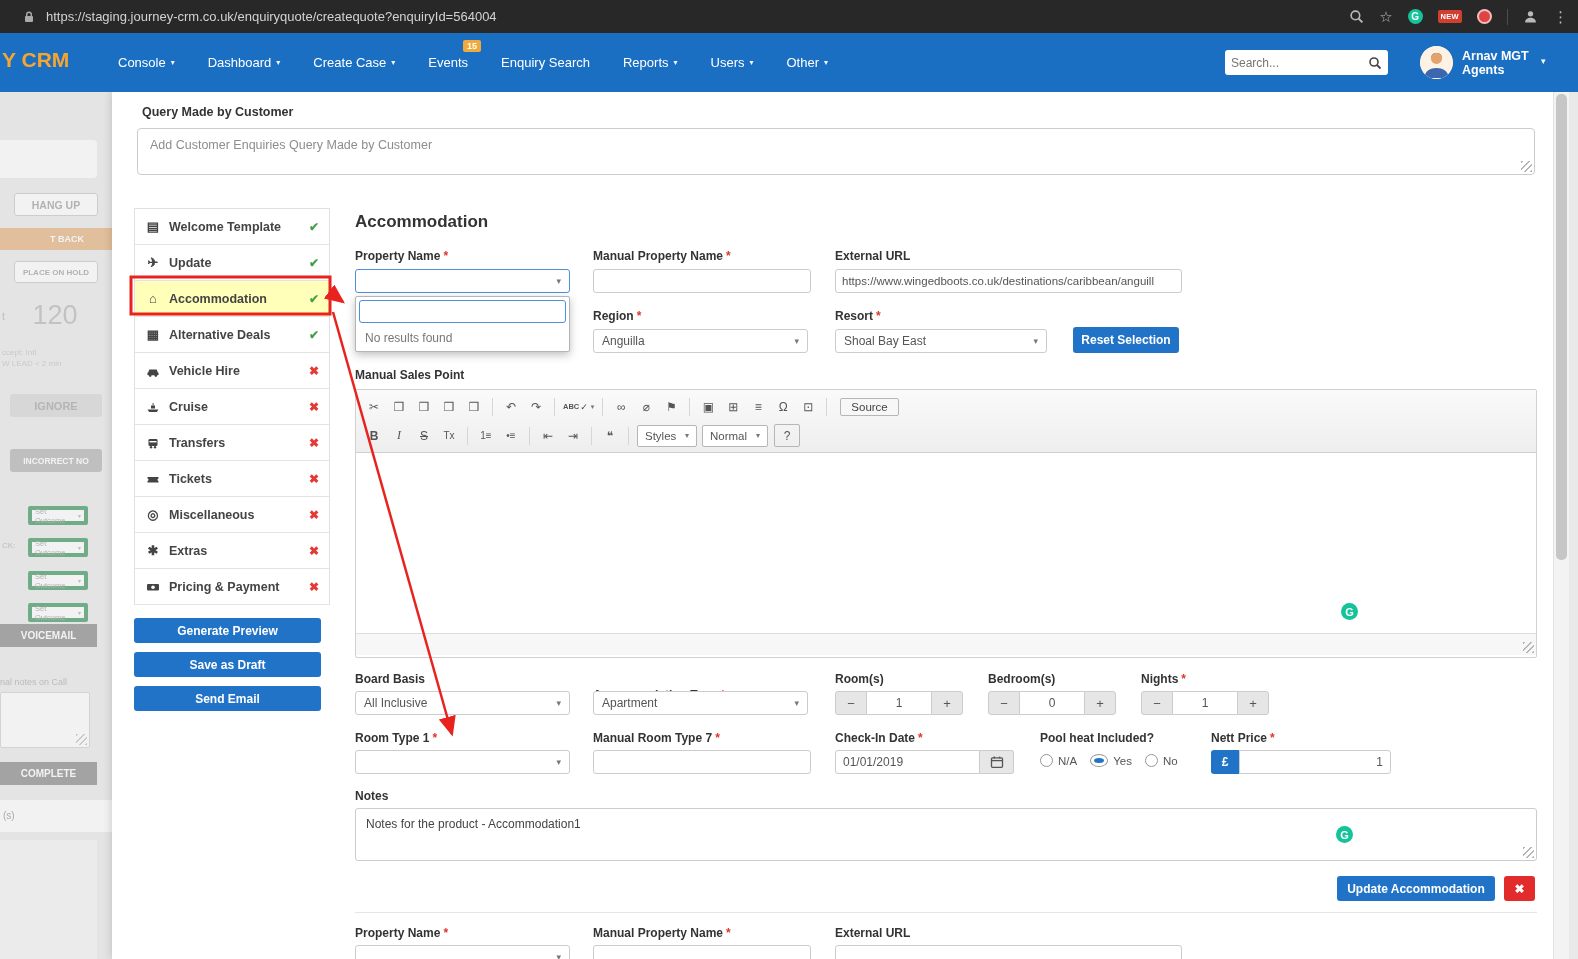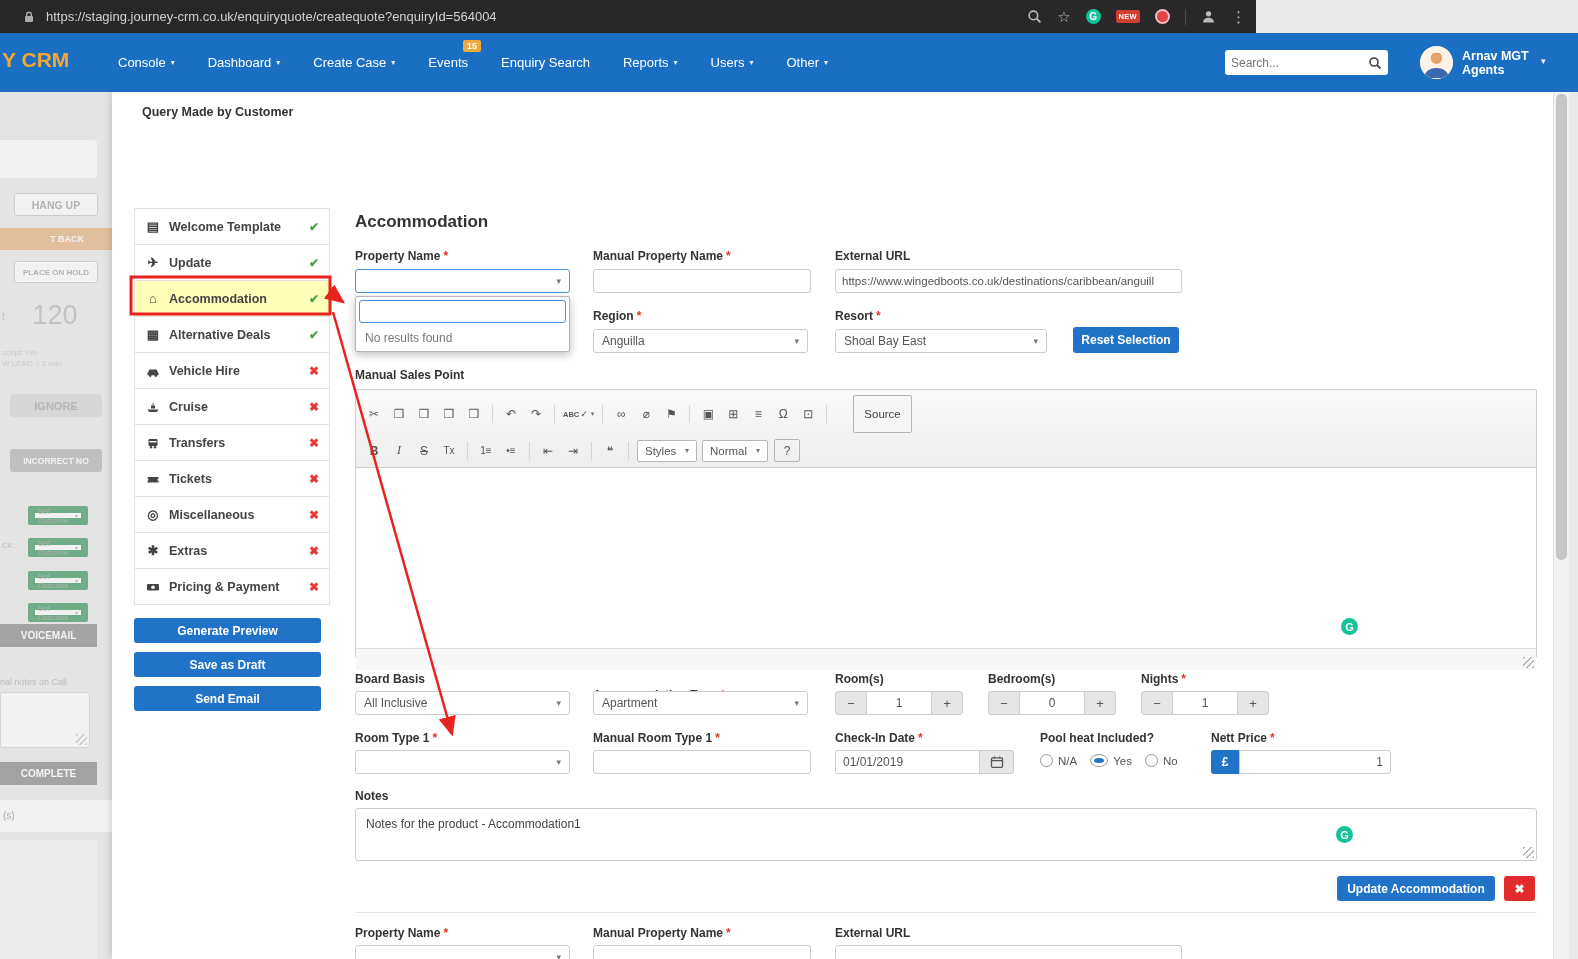--- a/index.html
+++ b/index.html
@@ -12,7 +12,7 @@
   }
 
   
-  .browser-bar{position:absolute;left:0;top:0;width:1256px;height:33px;background:#282828;display:flex;align-items:center;color:#c9c9c9;z-index:10;}
+  .browser-bar{position:absolute;left:0;top:0;width:1578px;height:33px;background:#282828;display:flex;align-items:center;color:#c9c9c9;z-index:10;}
   .lock-ic{margin-left:22px;display:flex;}
   .url-text{margin-left:10px;font-size:13px;color:#d2d2d2;white-space:nowrap;}
   .browser-right{position:absolute;right:10px;top:0;height:33px;display:flex;align-items:center;gap:15px;}

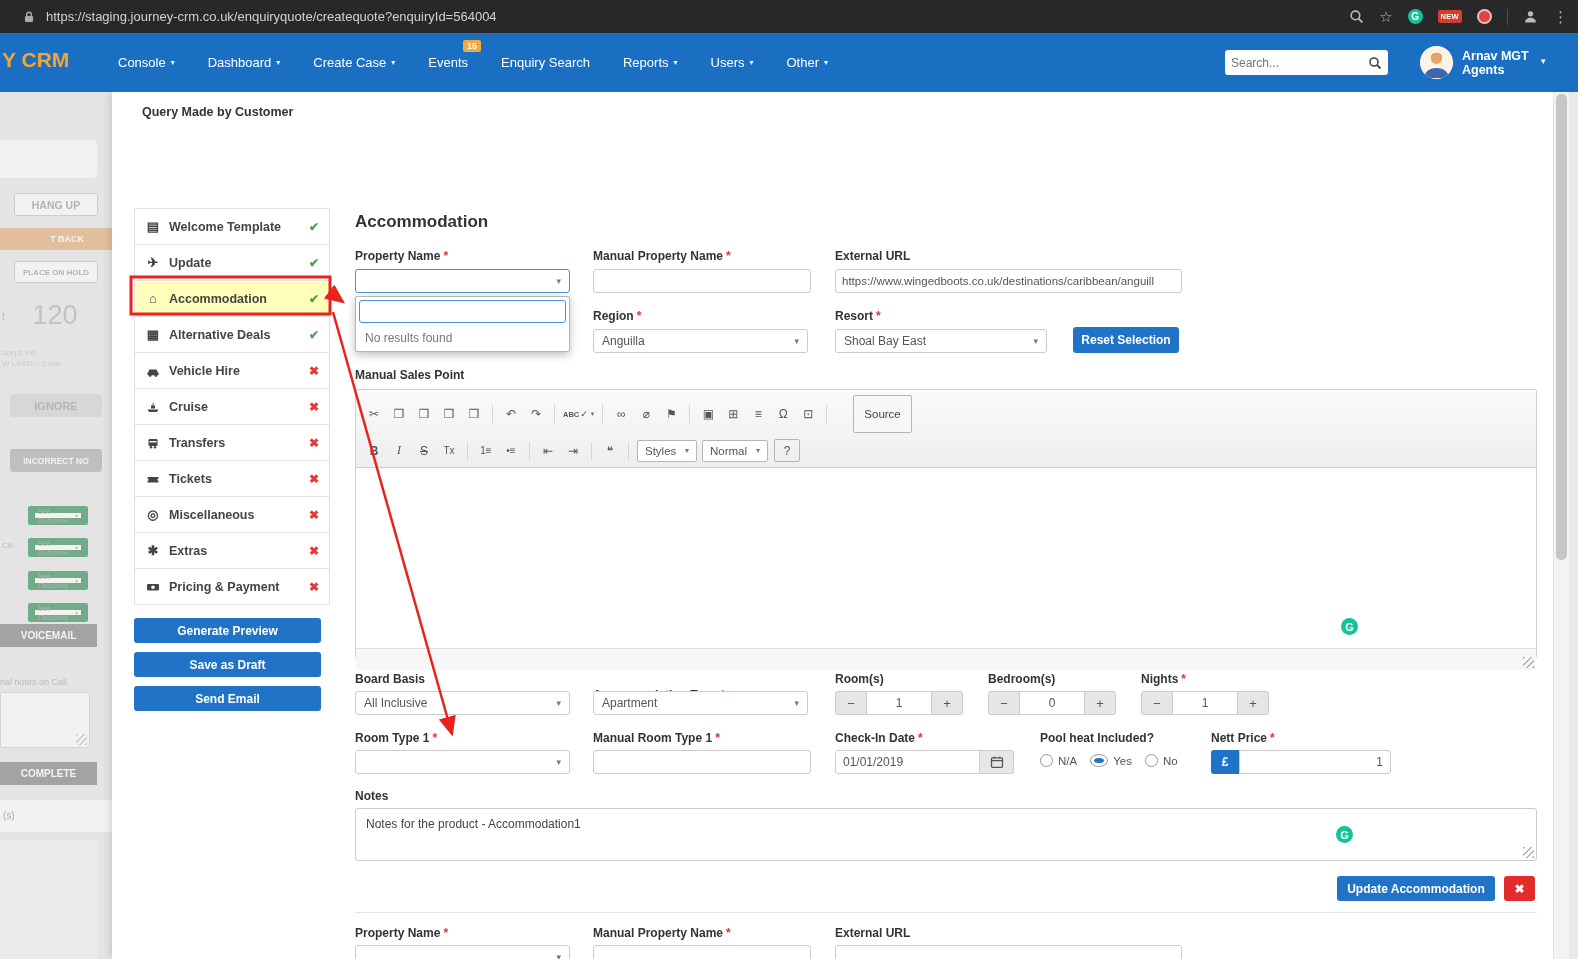--- a/index.html
+++ b/index.html
@@ -257,6 +257,10 @@
 <div class="main-panel">
 
   <span class="lbl" style="left:30px;top:13px;font-size:12.5px;">Query Made by Customer</span>
+  <div class="query-box">
+    <span>Add Customer Enquiries Query Made by Customer</span>
+    <span class="grip"></span>
+  </div>
 
   <div class="steps">
     <div class="step-item">

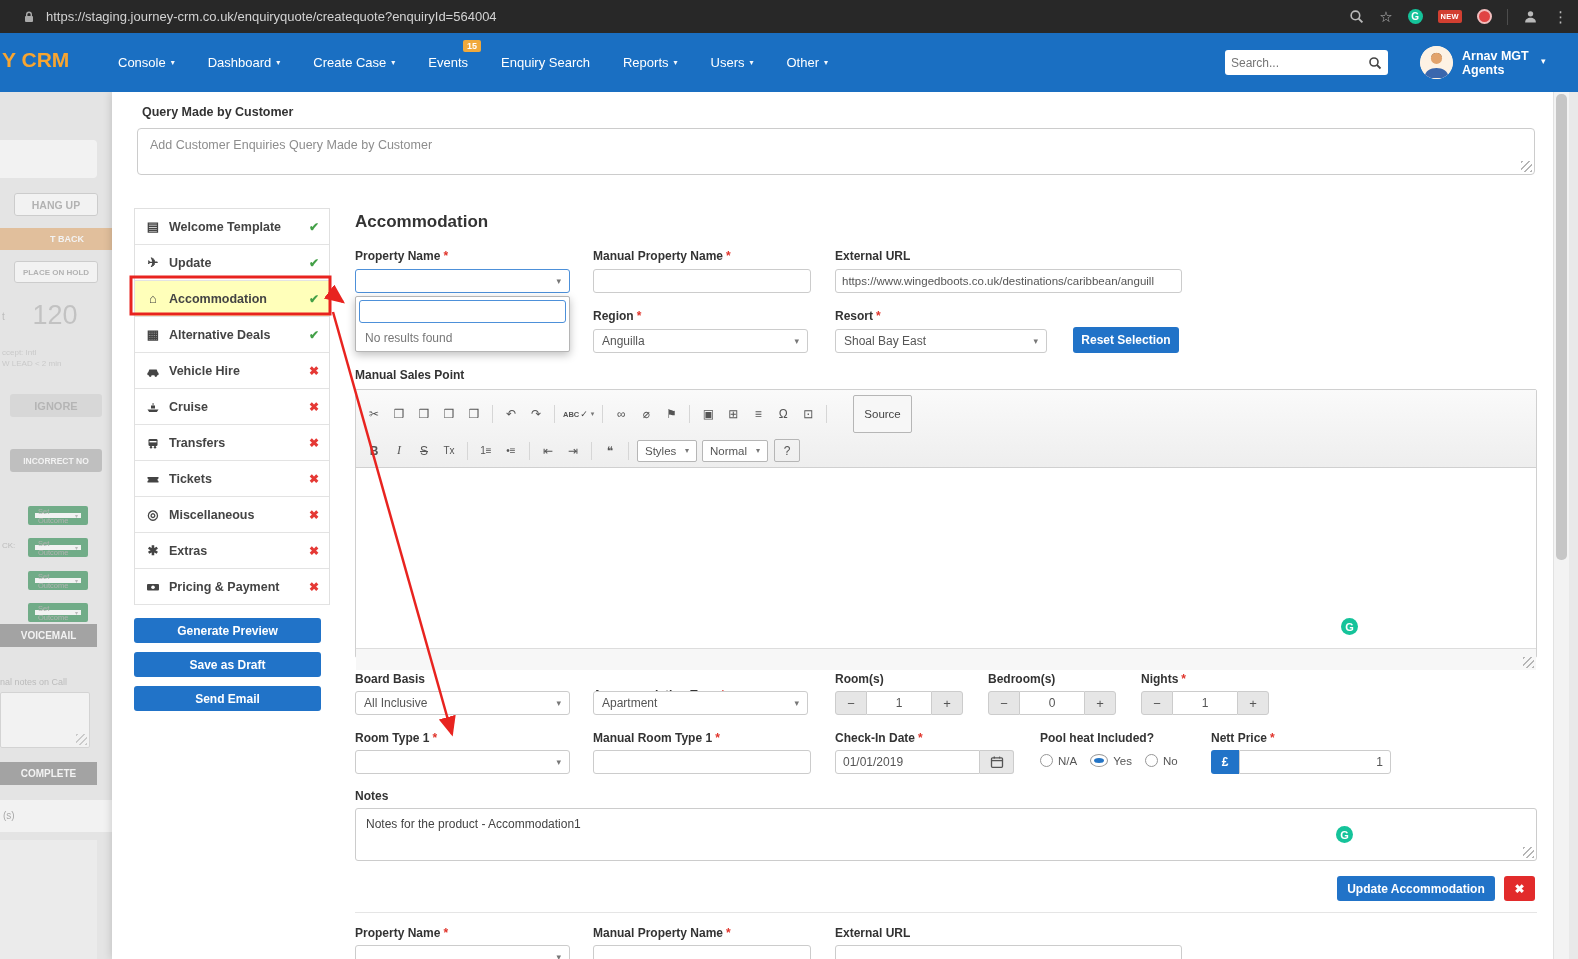--- a/index.html
+++ b/index.html
@@ -92,7 +92,7 @@
   .spell .caret{font-size:7px;color:#777;margin-left:2px;}
   .tb-select{height:22px;border:1px solid #b6b6b6;border-radius:2px;background:#fff;display:flex;align-items:center;justify-content:space-between;padding:0 7px;font-size:11.5px;color:#555;cursor:pointer;margin:0 2px;}
   .tb-select .caret{font-size:8px;color:#777;}
-  .src-btn{height:38px;border:1px solid #b6b6b6;border-radius:2px;background:#f7f7f7;padding:0 10px;display:flex;align-items:center;font-size:11.5px;color:#444;cursor:pointer;margin-left:20px;}
+  .src-btn{height:18px;border:1px solid #b6b6b6;border-radius:2px;background:#f7f7f7;padding:0 10px;display:flex;align-items:center;font-size:11.5px;color:#444;cursor:pointer;margin-left:7px;}
   .ed-body{position:relative;height:180px;background:#fff;cursor:text;}
   .ed-foot{position:relative;height:22px;background:#f7f7f7;border-top:1px solid #ddd;}
 

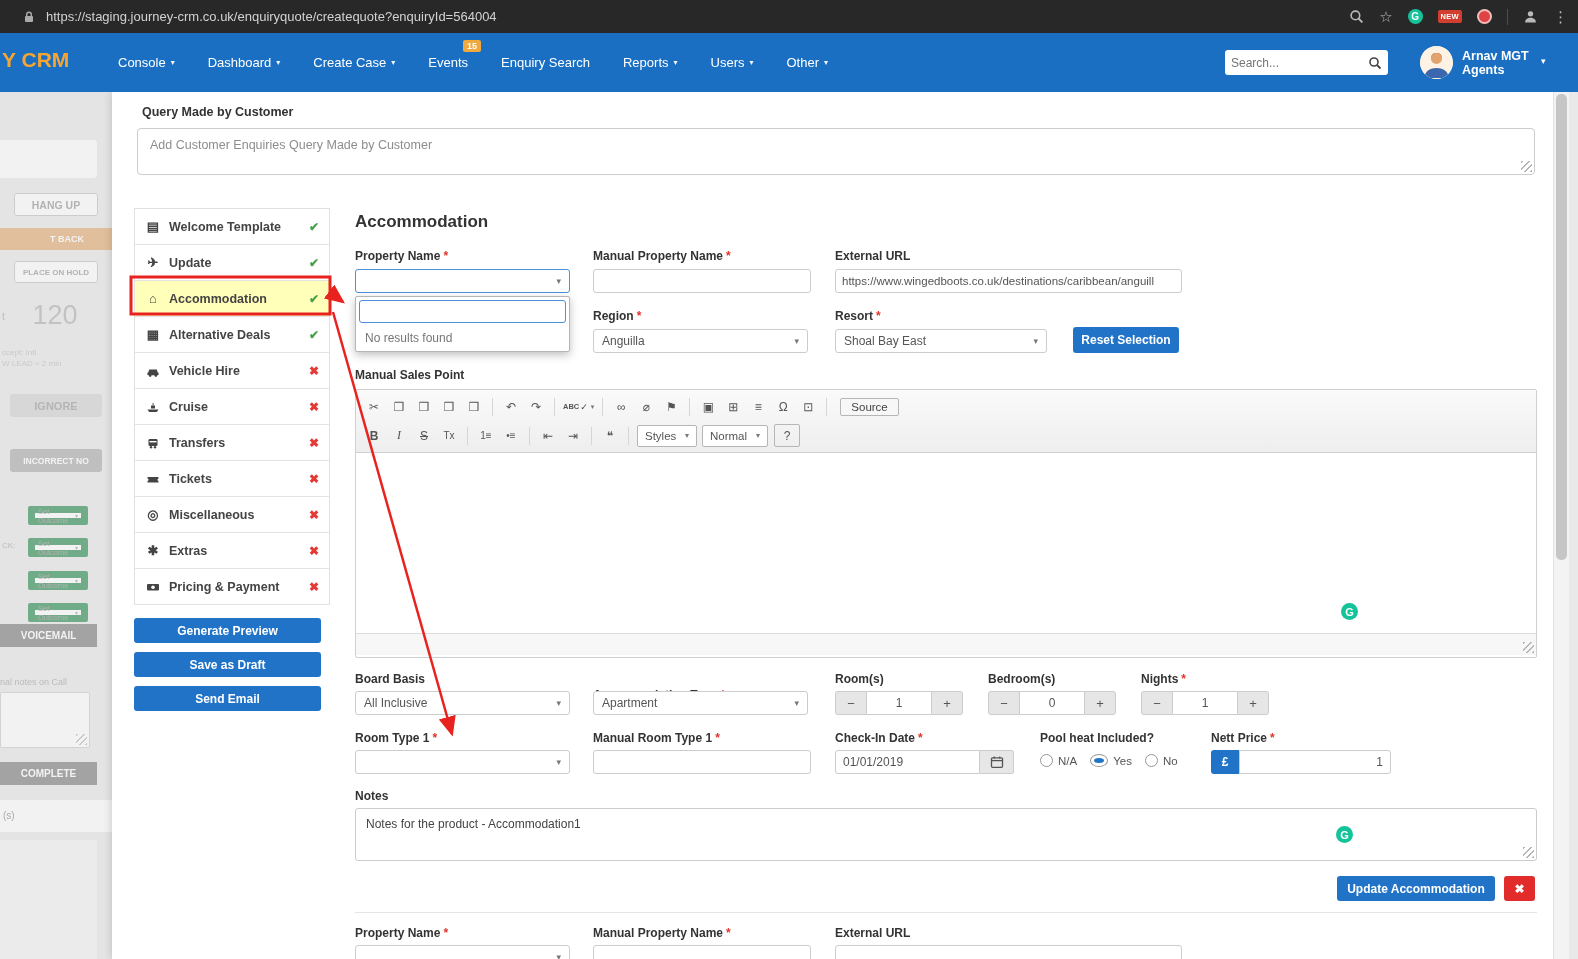--- a/index.html
+++ b/index.html
@@ -44,7 +44,7 @@
   .cp-card{position:absolute;left:0;top:48px;width:97px;height:38px;background:#fff;border-radius:0 4px 4px 0;}
   .cp-btn{position:absolute;background:#fff;border:1px solid #b9b9b9;border-radius:3px;color:#8a8a8a;font-weight:bold;display:flex;align-items:center;justify-content:center;cursor:pointer;}
   .cp-bar{position:absolute;color:#fff;font-weight:bold;display:flex;align-items:center;justify-content:center;cursor:pointer;}
-  .cp-sel{position:absolute;background:#fff;border:7px solid #15803d;border-radius:2px;color:#8a8a8a;font-size:7.5px;display:flex;align-items:center;padding:0 3px;gap:3px;cursor:pointer;}
+  .cp-sel{position:absolute;background:#fff;border:4px solid #15803d;border-radius:2px;color:#8a8a8a;font-size:7.5px;display:flex;align-items:center;padding:0 3px;gap:3px;cursor:pointer;}
   .cp-sel .caret{margin-left:auto;font-size:6px;color:#999;}
   .cp-txt{position:absolute;color:#9a9a9a;white-space:nowrap;}
 

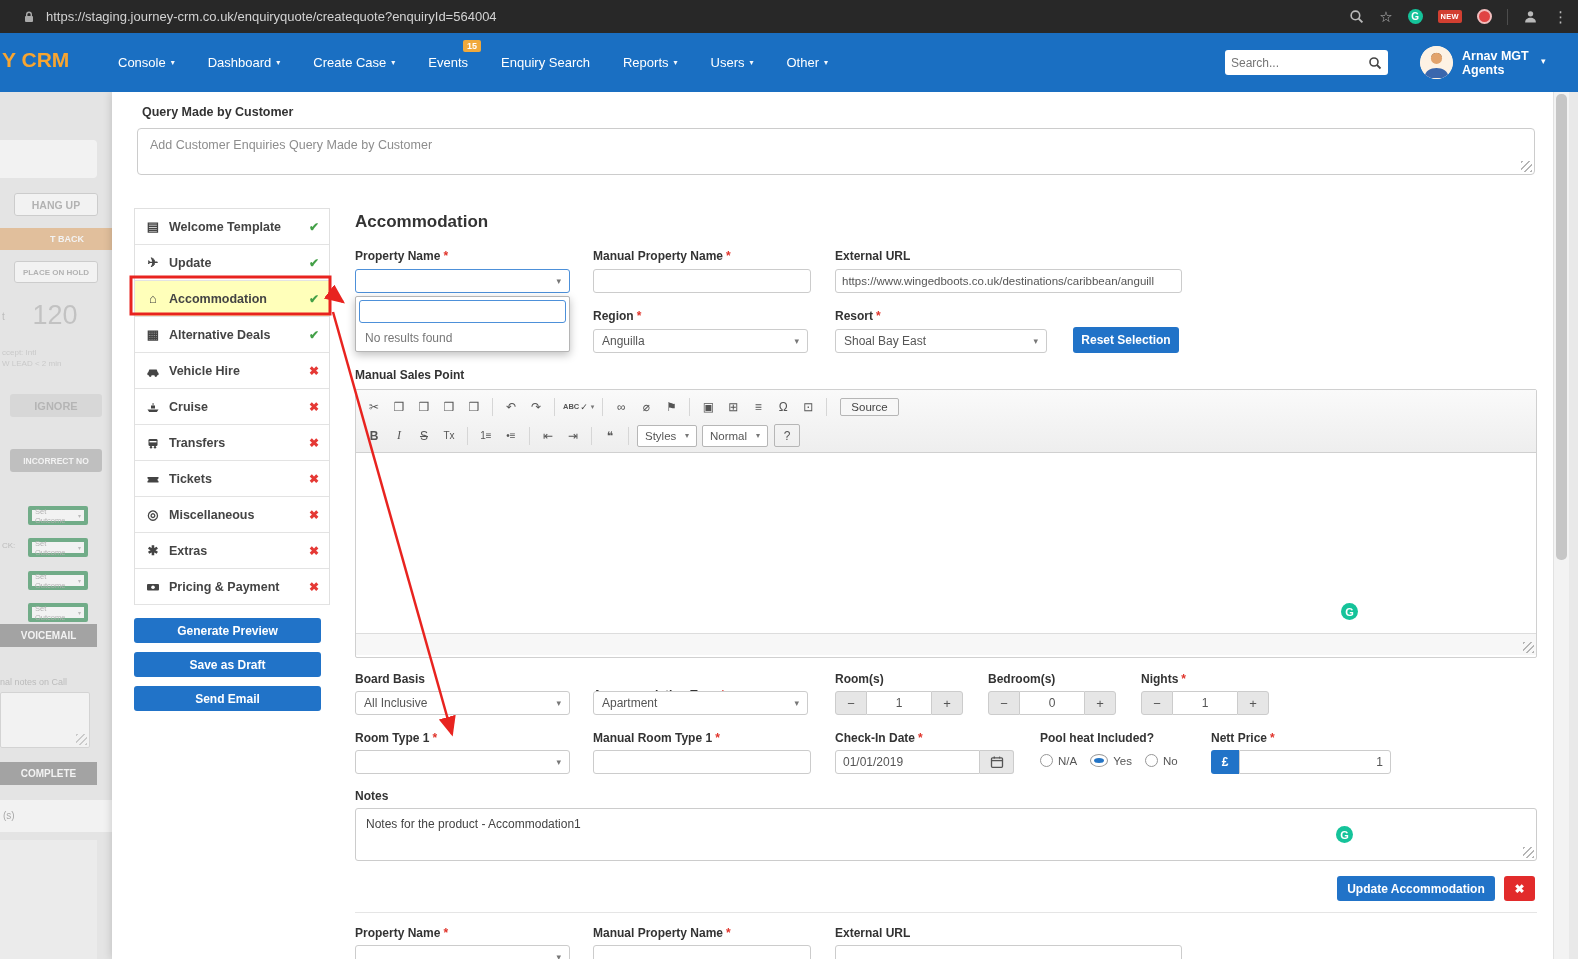--- a/index.html
+++ b/index.html
@@ -480,7 +480,7 @@
   </div>
 
   <span class="lbl" style="left:243px;top:639px;"><span>Room Type 1</span><span class="req">*</span></span>
-  <span class="lbl" style="left:481px;top:639px;"><span>Manual Room Type 1</span><span class="req">*</span></span>
+  <span class="lbl" style="left:481px;top:639px;"><span>Manual Room Type 7</span><span class="req">*</span></span>
   <span class="lbl" style="left:723px;top:639px;"><span>Check-In Date</span><span class="req">*</span></span>
   <span class="lbl" style="left:928px;top:639px;">Pool heat Included?</span>
   <span class="lbl" style="left:1099px;top:639px;"><span>Nett Price</span><span class="req">*</span></span>

